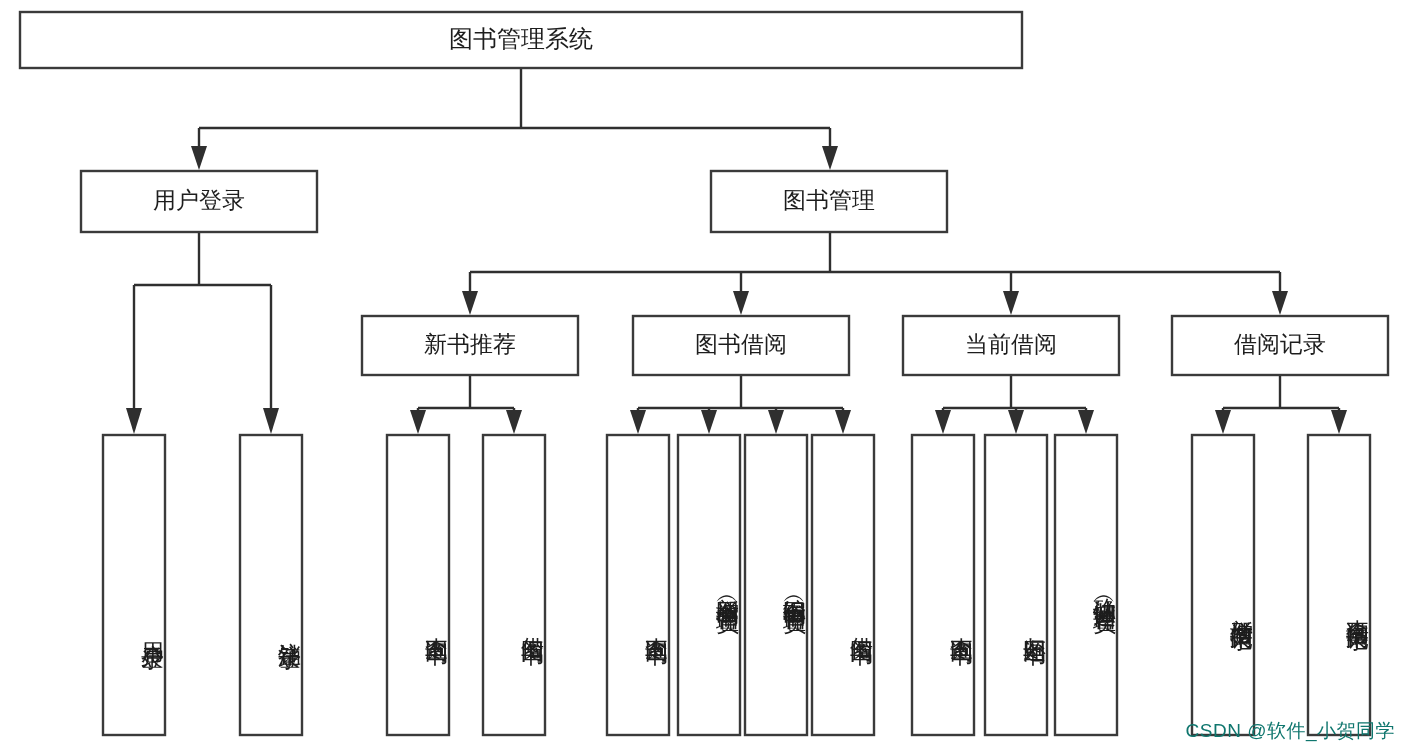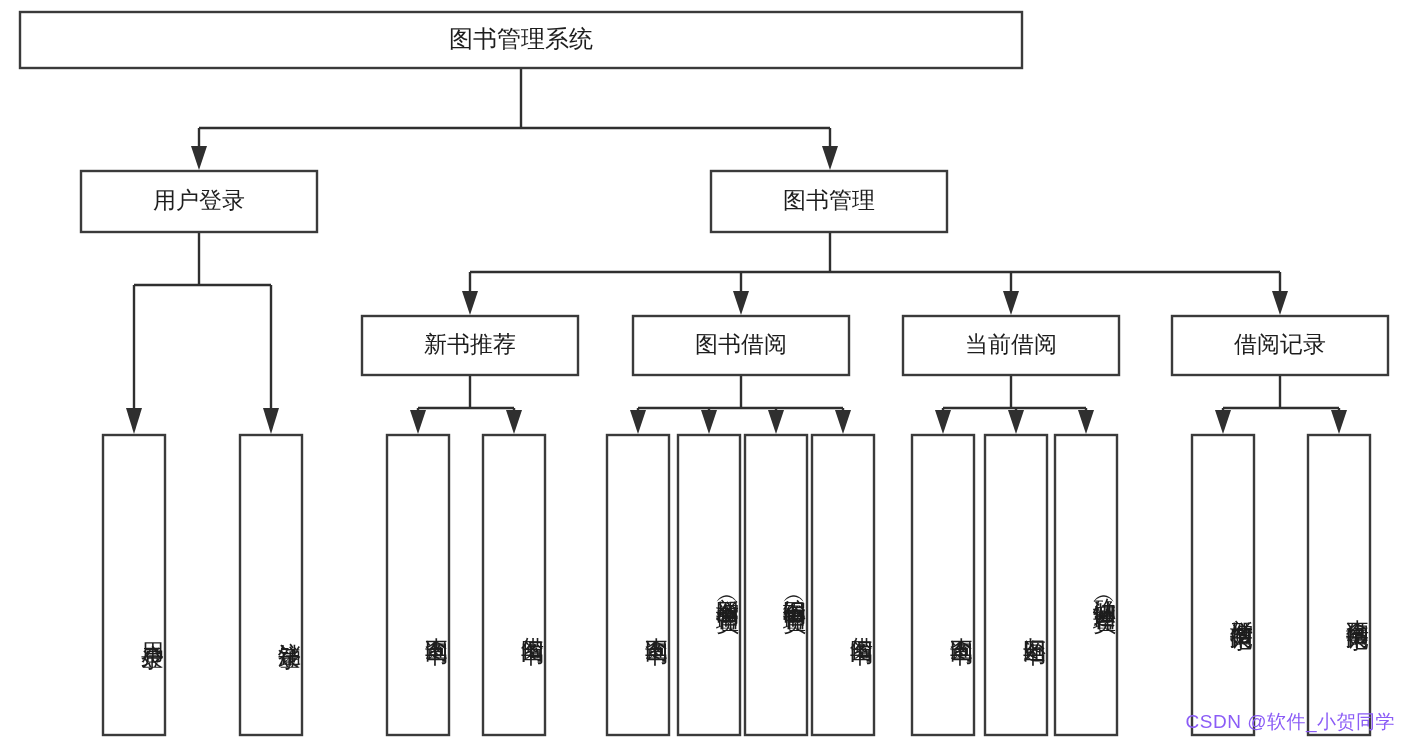--- a/index.html
+++ b/index.html
@@ -78,10 +78,10 @@
   .watermark {
     position: absolute;
     right: 10px;
-    bottom: 12px;
+    bottom: 3px;
     font-family: "Liberation Sans", "DejaVu Sans", sans-serif;
     font-size: 19px;
-    color: #8b5cf6;
+    color: #0f766e;
     letter-spacing: 0.5px;
     white-space: nowrap;
   }

